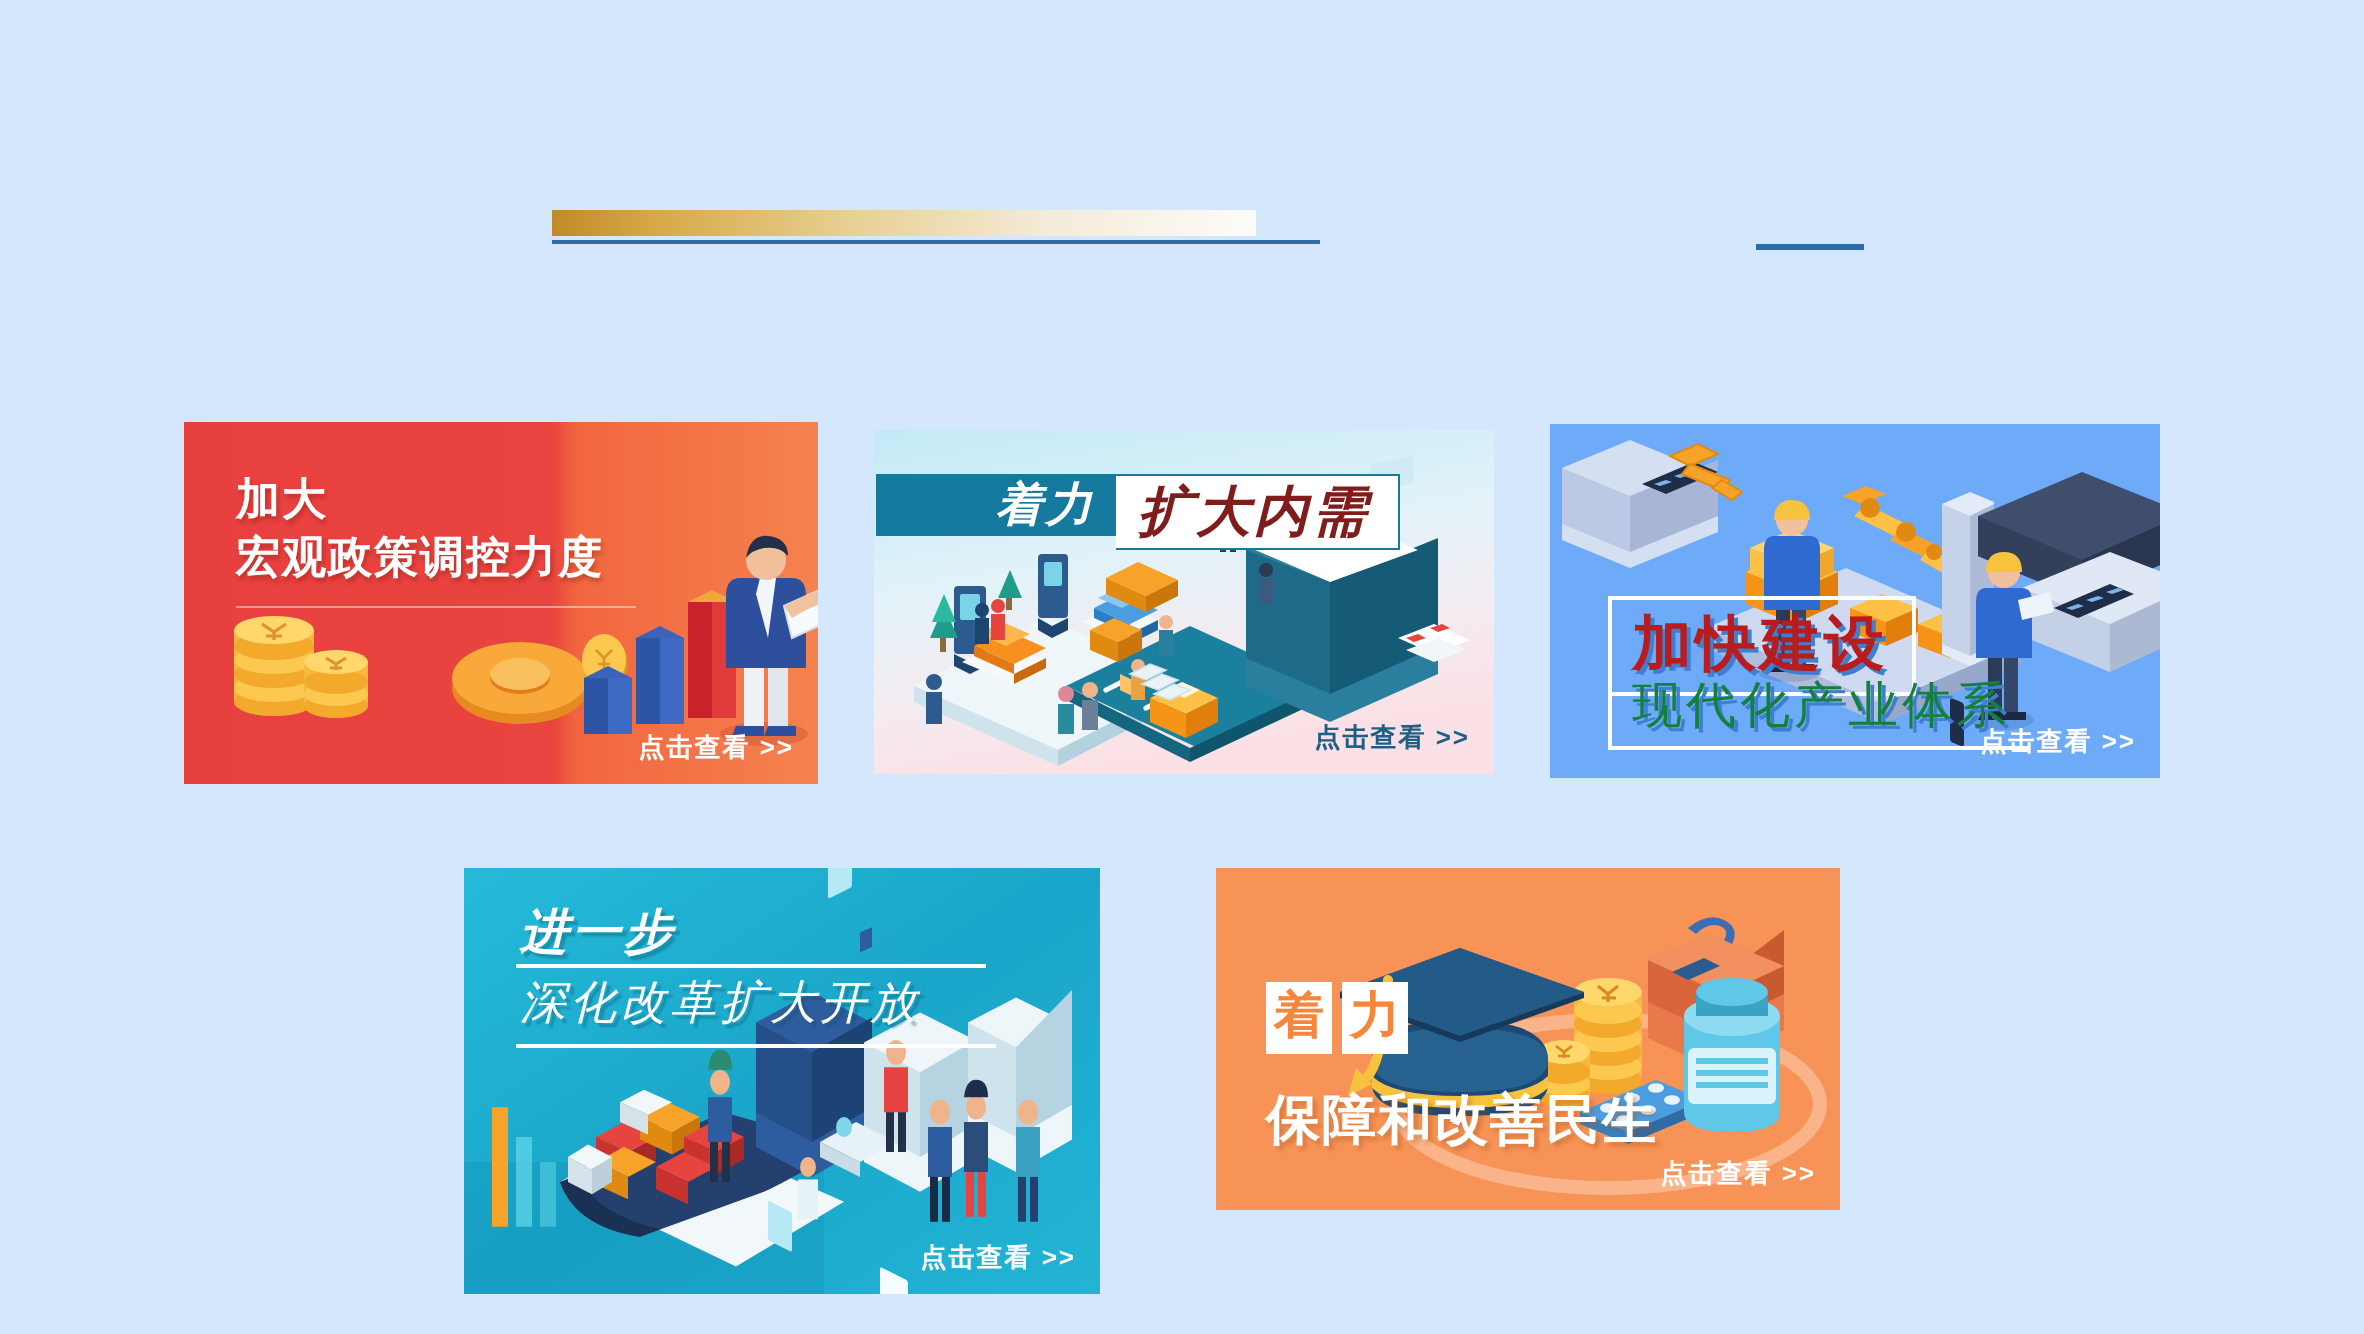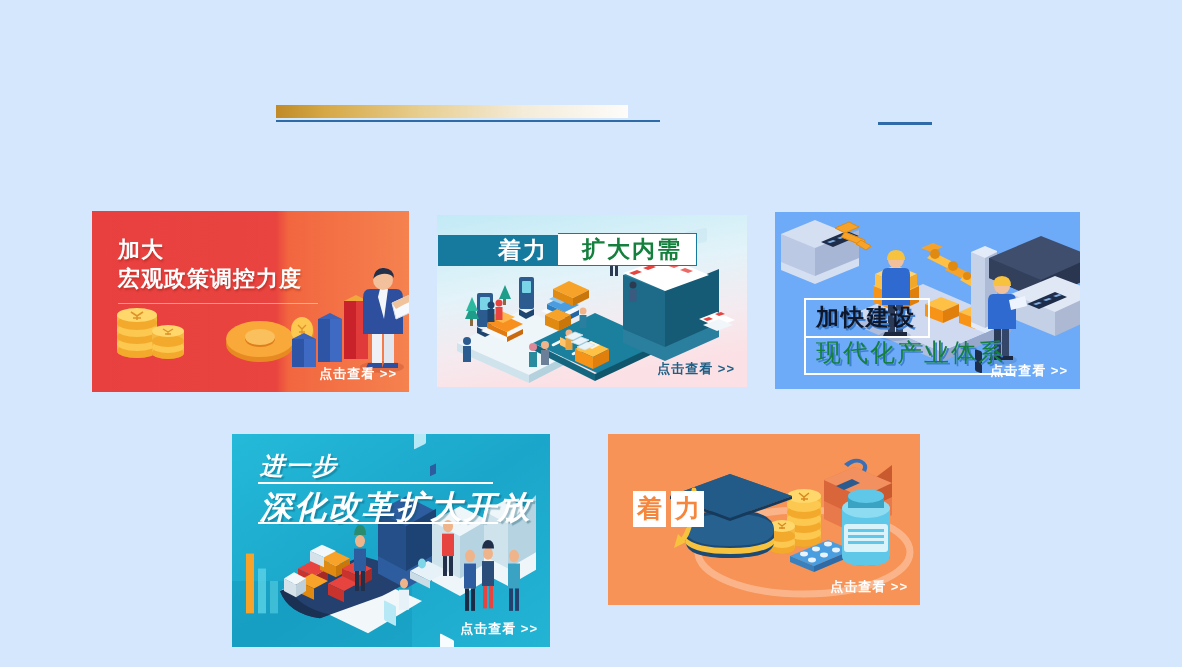--- a/index.html
+++ b/index.html
@@ -137,7 +137,7 @@
   #card2 .card-art { background: linear-gradient(170deg, #bfe9f5 0%, #dff2f8 38%, #f3eaf0 72%, #fbe2e6 100%); }
   #card2 .tagbox {
     position: absolute; left: 1px; top: 22px; z-index: 5;
-    display: flex; align-items: flex-end; height: 29px;
+    display: flex; align-items: flex-start; height: 29px; font-style: italic;
   }
   #card2 .tag-a {
     background: #16799e; color: #ffffff;

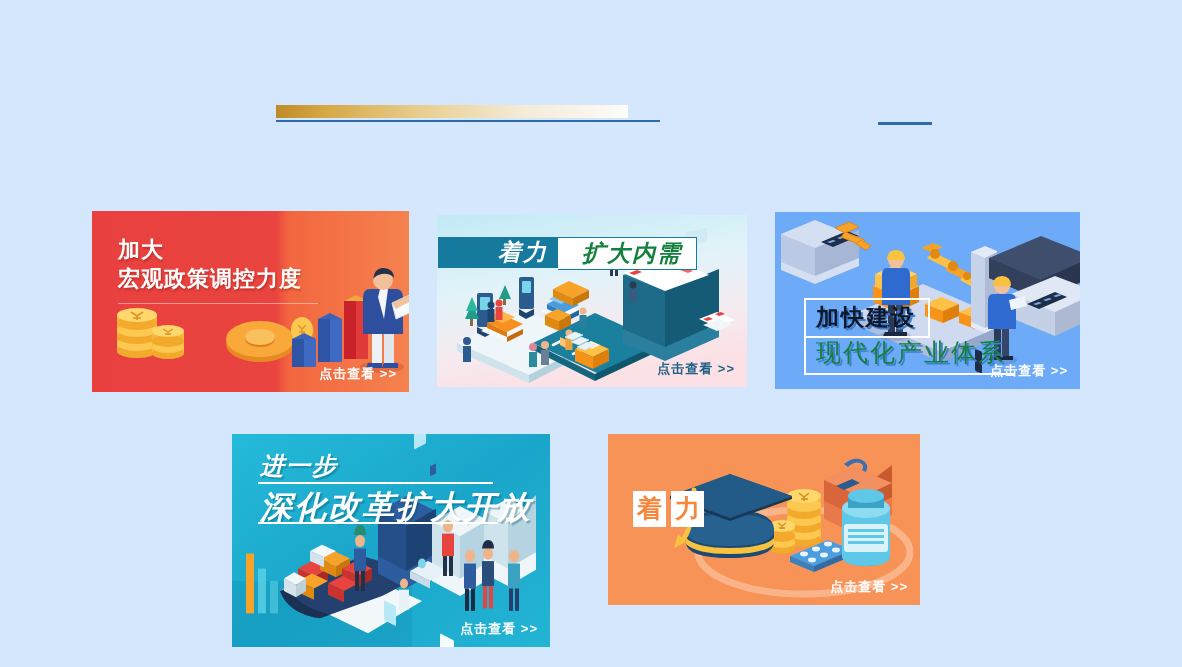--- a/index.html
+++ b/index.html
@@ -145,9 +145,9 @@
     padding: 0 10px 0 60px; display: flex; align-items: center;
   }
   #card2 .tag-b {
-    background: #ffffff; color: #15803d;
-    font-size: 23px; font-weight: bold; letter-spacing: 2px;
-    padding: 0 14px 0 24px; display: flex; align-items: center;
+    background: #ffffff; color: #7f1d1d;
+    font-size: 27px; font-weight: bold; letter-spacing: 2px;
+    padding: 0 14px 0 11px; display: flex; align-items: center;
     border: 1px solid #16799e; border-left: none;
   }
 

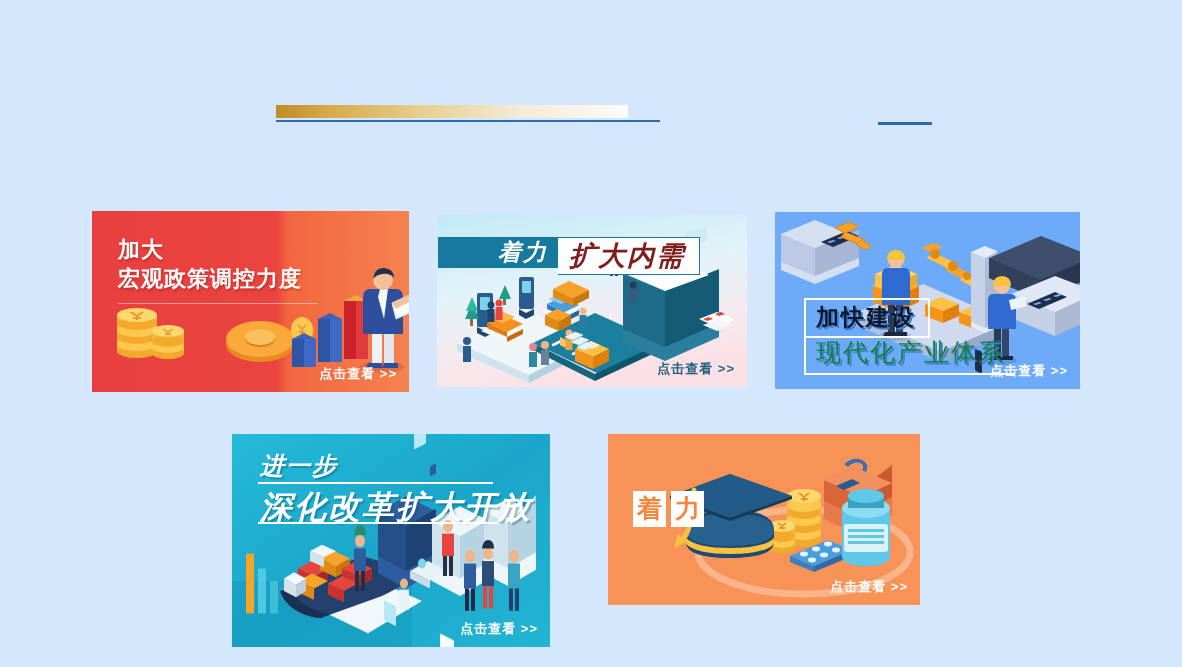--- a/index.html
+++ b/index.html
@@ -157,7 +157,7 @@
   #card3 .box1 {
     position: absolute; left: 29px; top: 86px; z-index: 5;
     border: 2px solid #ffffff; padding: 2px 12px 3px 10px;
-    font-size: 23px; font-weight: bold; letter-spacing: 2px; color: #0f172a;
+    font-size: 30px; font-weight: bold; letter-spacing: 2px; color: #b91c1c;
     text-shadow: 2px 2px 0 #3f7fd0;
   }
   #card3 .box2 {

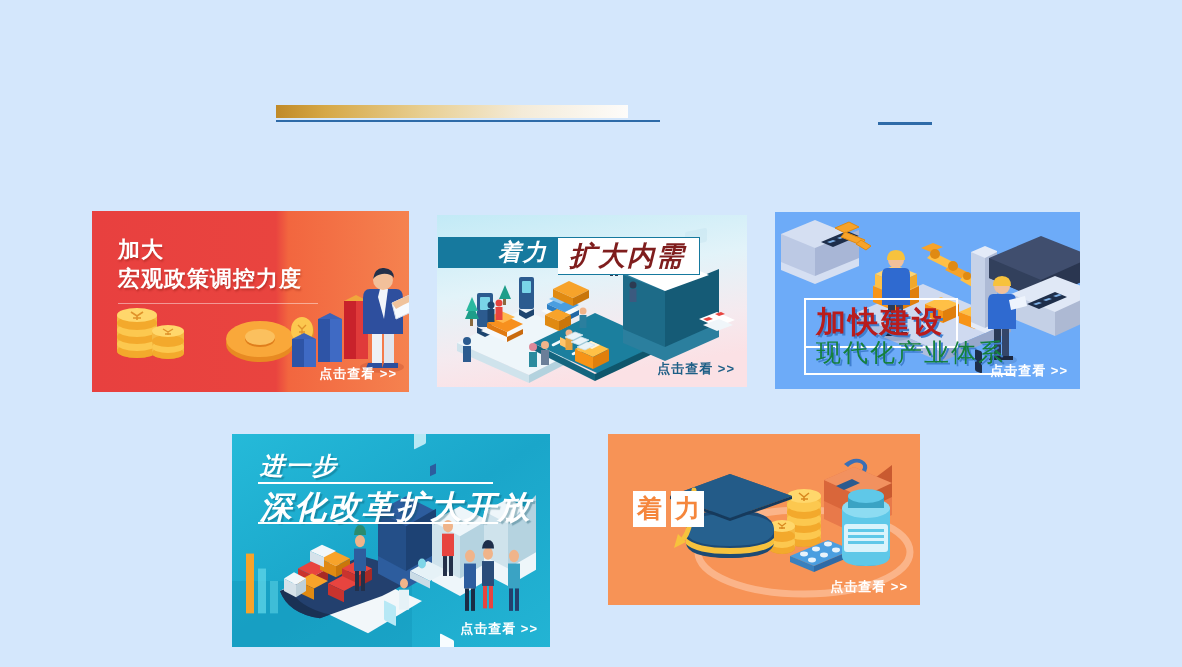--- a/index.html
+++ b/index.html
@@ -179,7 +179,7 @@
   #card4 .r1 { position: absolute; left: 26px; top: 48px; width: 235px; height: 2px; background: #fff; z-index: 5; }
   #card4 .t2 {
     position: absolute; left: 28px; top: 52px; z-index: 5;
-    font-size: 32px; font-weight: bold; font-style: italic; color: #ffffff;
+    font-size: 23px; font-weight: normal; font-style: italic; color: #ffffff;
     letter-spacing: 2px; text-shadow: 2px 2px 1px rgba(10,80,100,.35);
   }
   #card4 .r2 { position: absolute; left: 26px; top: 88px; width: 240px; height: 2px; background: #fff; z-index: 5; }

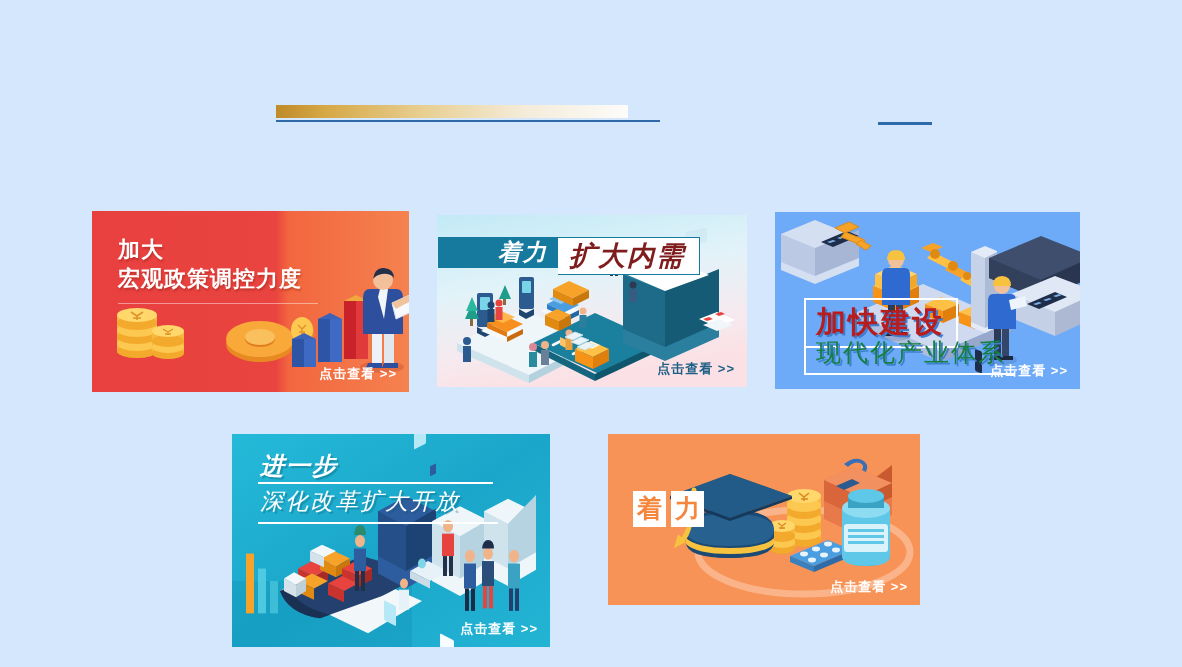--- a/index.html
+++ b/index.html
@@ -782,6 +782,7 @@
     <span>着</span>
     <span>力</span>
   </div>
+  <div class="t2">保障和改善民生</div>
   <div class="cta">点击查看 &gt;&gt;</div>
 </div>
 

